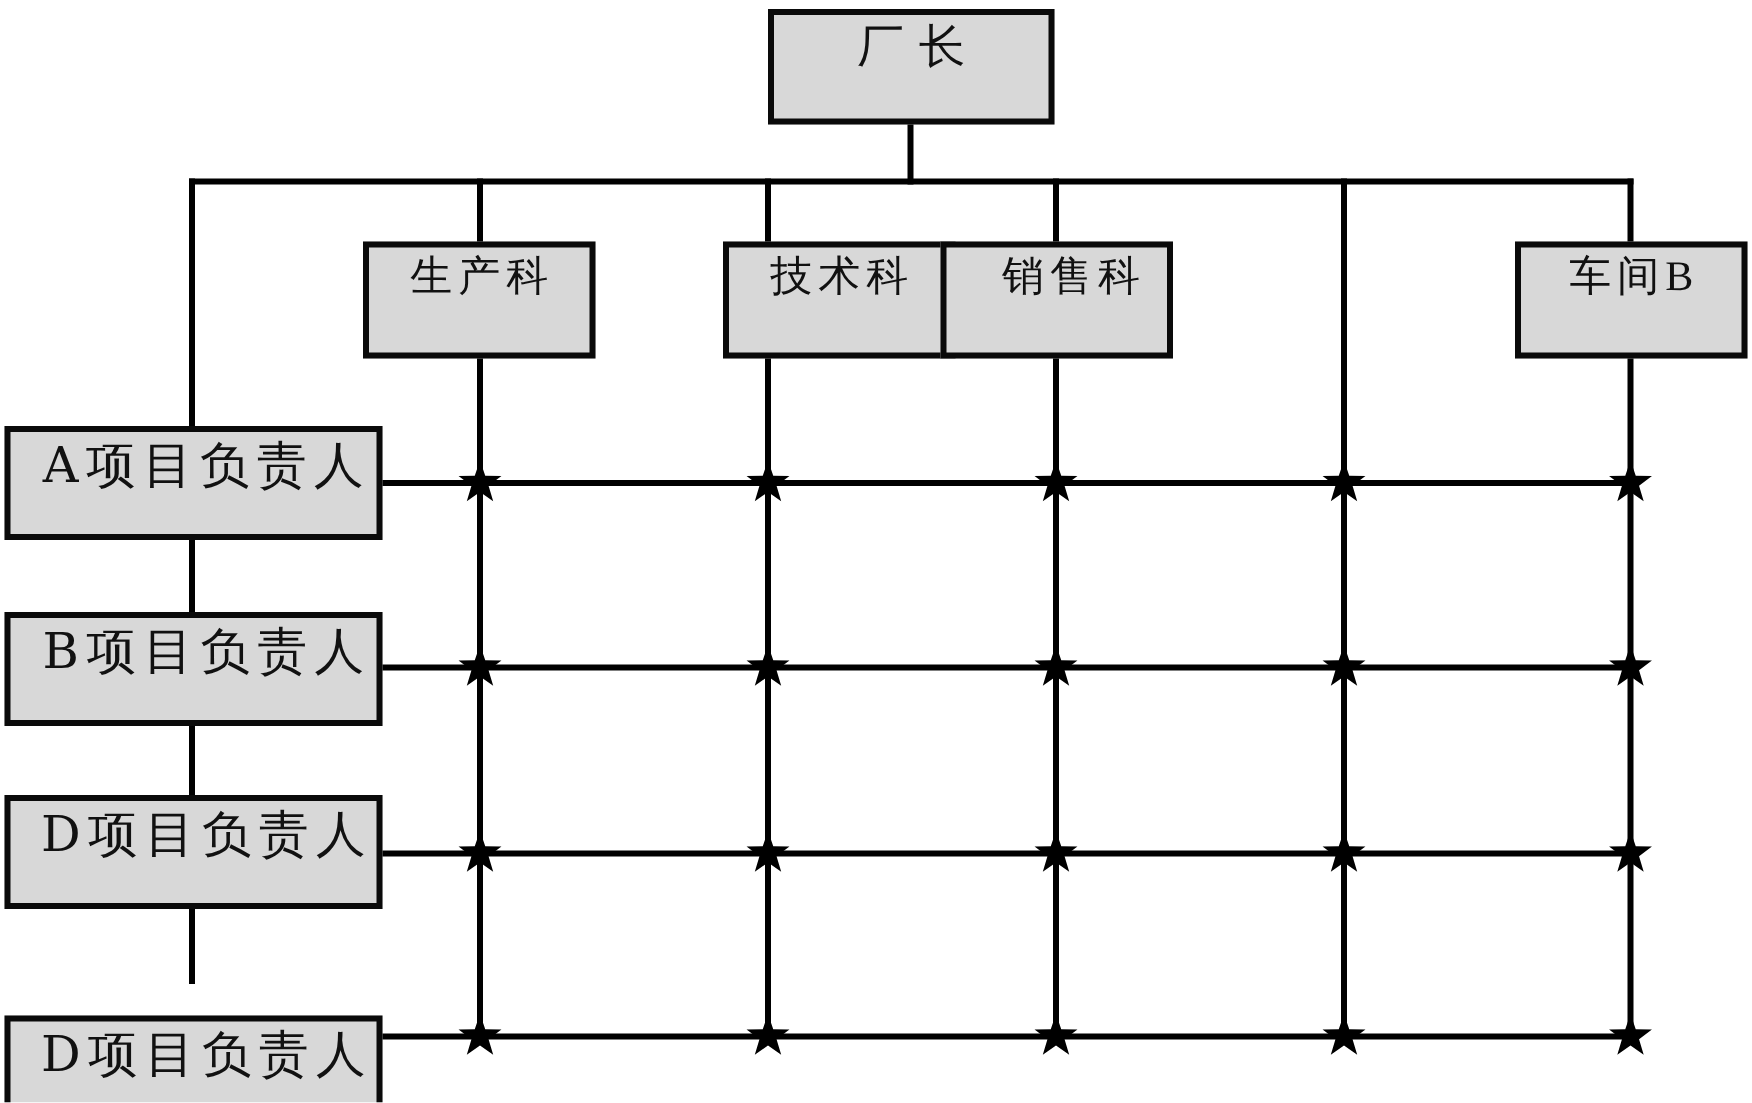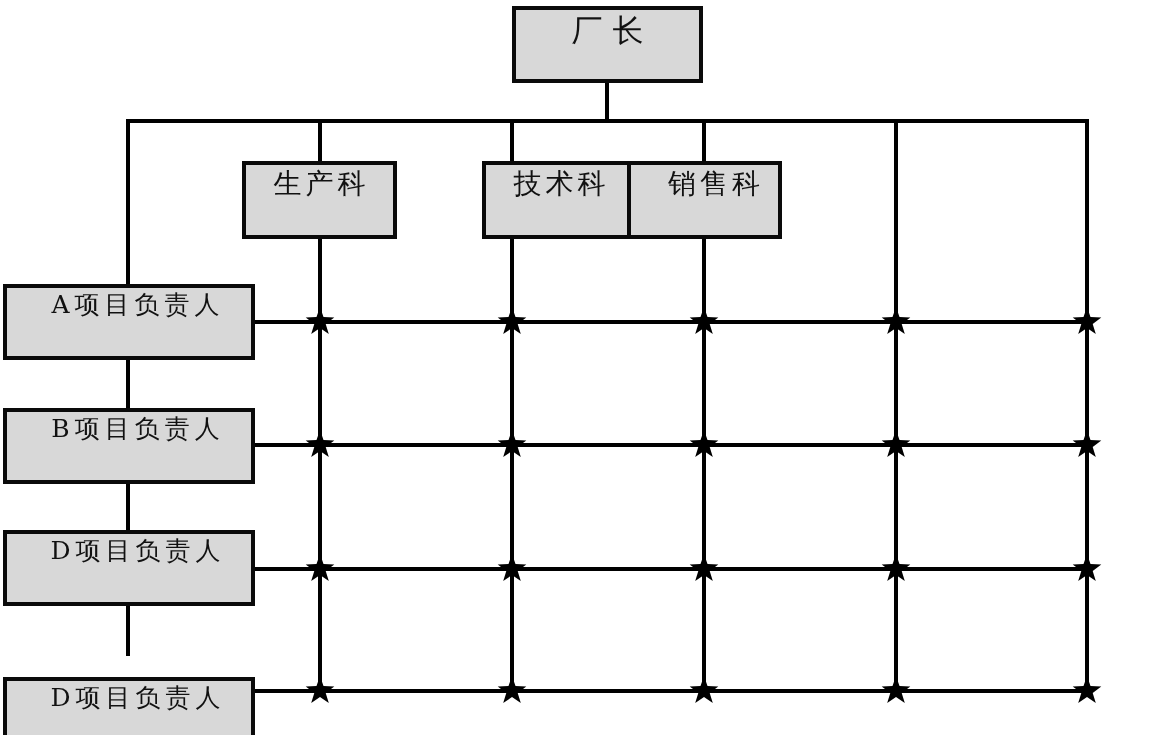--- a/index.html
+++ b/index.html
@@ -106,6 +106,9 @@
   <div class="box dept-box dept-2">
     <span>销售科</span>
   </div>
+  <div class="box dept-box dept-4">
+    <span>车间B</span>
+  </div>
 
   <div class="box proj-box proj-0">
     <span>A项目负责人</span>

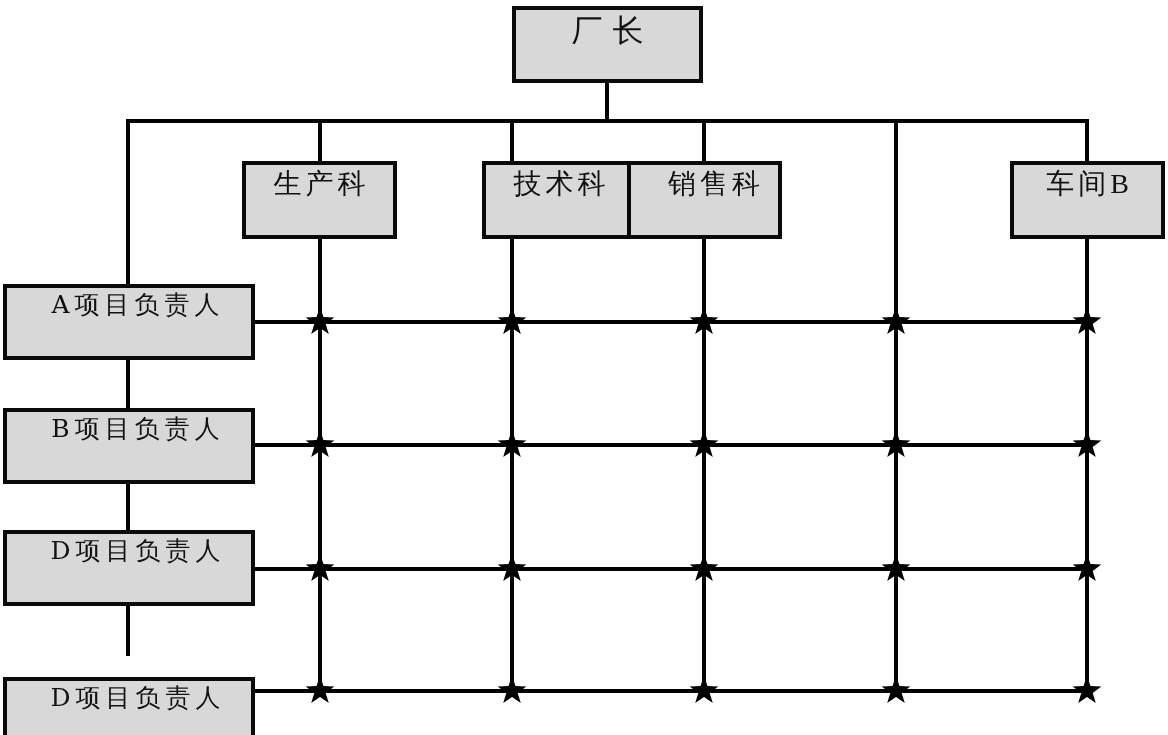--- a/index.html
+++ b/index.html
@@ -37,7 +37,7 @@
   .dept-4{left:1010px;}
   .proj-box{
     left:3px;width:252px;height:76px;
-    font-size:25px;letter-spacing:5px;padding-left:18px;
+    font-size:33px;letter-spacing:5px;padding-left:18px;
   }
   .proj-0{top:284px;}
   .proj-1{top:408px;}

